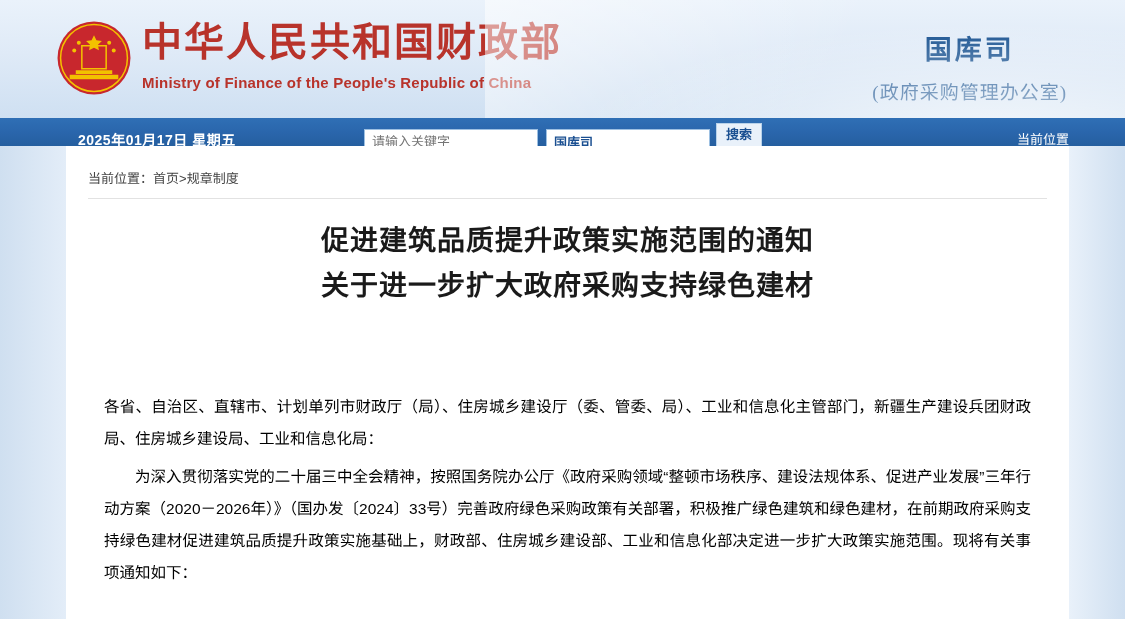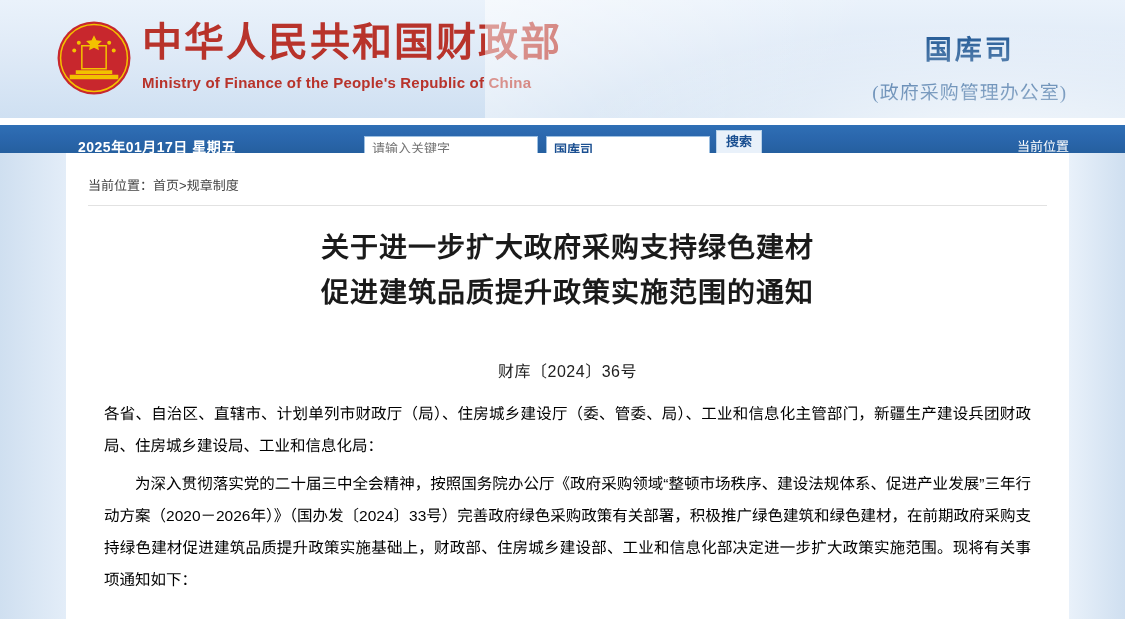--- a/index.html
+++ b/index.html
@@ -89,7 +89,6 @@
     width: 100%;
     background: linear-gradient(180deg, #2f6fb5 0%, #2a66ac 50%, #255f9f 100%);
     color: #ffffff;
-    margin-top: 7px;
   }
   .nav-date {
     position: absolute;

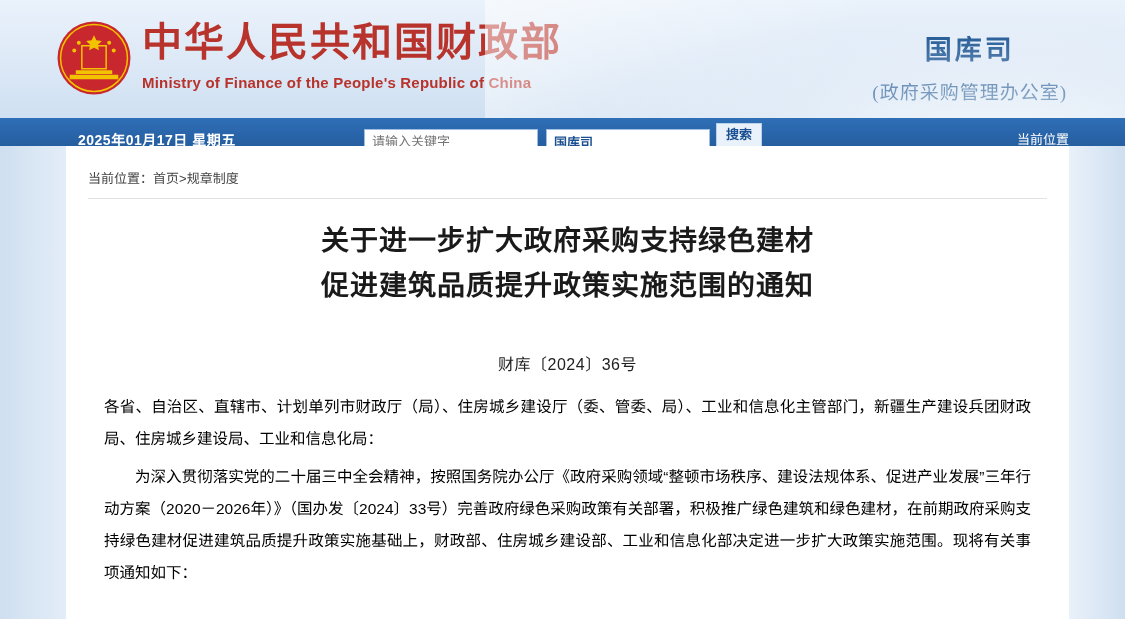--- a/index.html
+++ b/index.html
@@ -272,8 +272,8 @@
     <div class="divider"></div>
 
     <div class="doc-title">
+      <div>促进建筑品质提升政策实施范围的通知</div>
       <div>关于进一步扩大政府采购支持绿色建材</div>
-      <div>促进建筑品质提升政策实施范围的通知</div>
     </div>
 
     <div class="doc-number">财库〔2024〕36号</div>

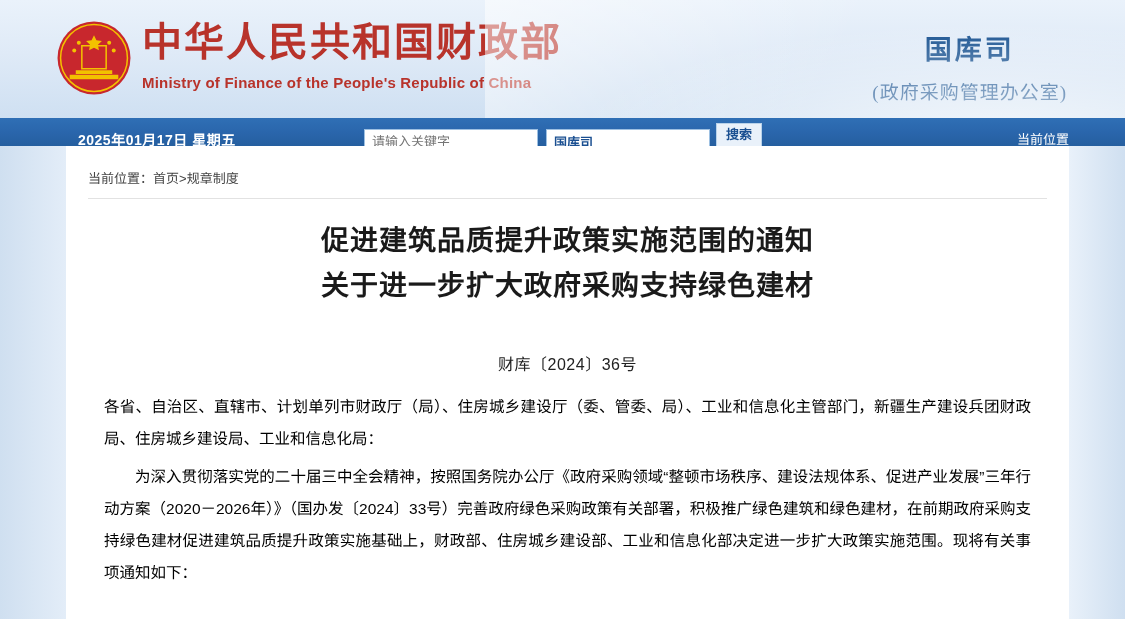--- a/index.html
+++ b/index.html
@@ -276,7 +276,6 @@
       <div>关于进一步扩大政府采购支持绿色建材</div>
     </div>
 
-    <div class="doc-number">财库〔2024〕36号</div>
 
     <div class="doc-paras">
       <p>各省、自治区、直辖市、计划单列市财政厅（局）、住房城乡建设厅（委、管委、局）、工业和信息化主管部门，新疆生产建设兵团财政局、住房城乡建设局、工业和信息化局：</p>

